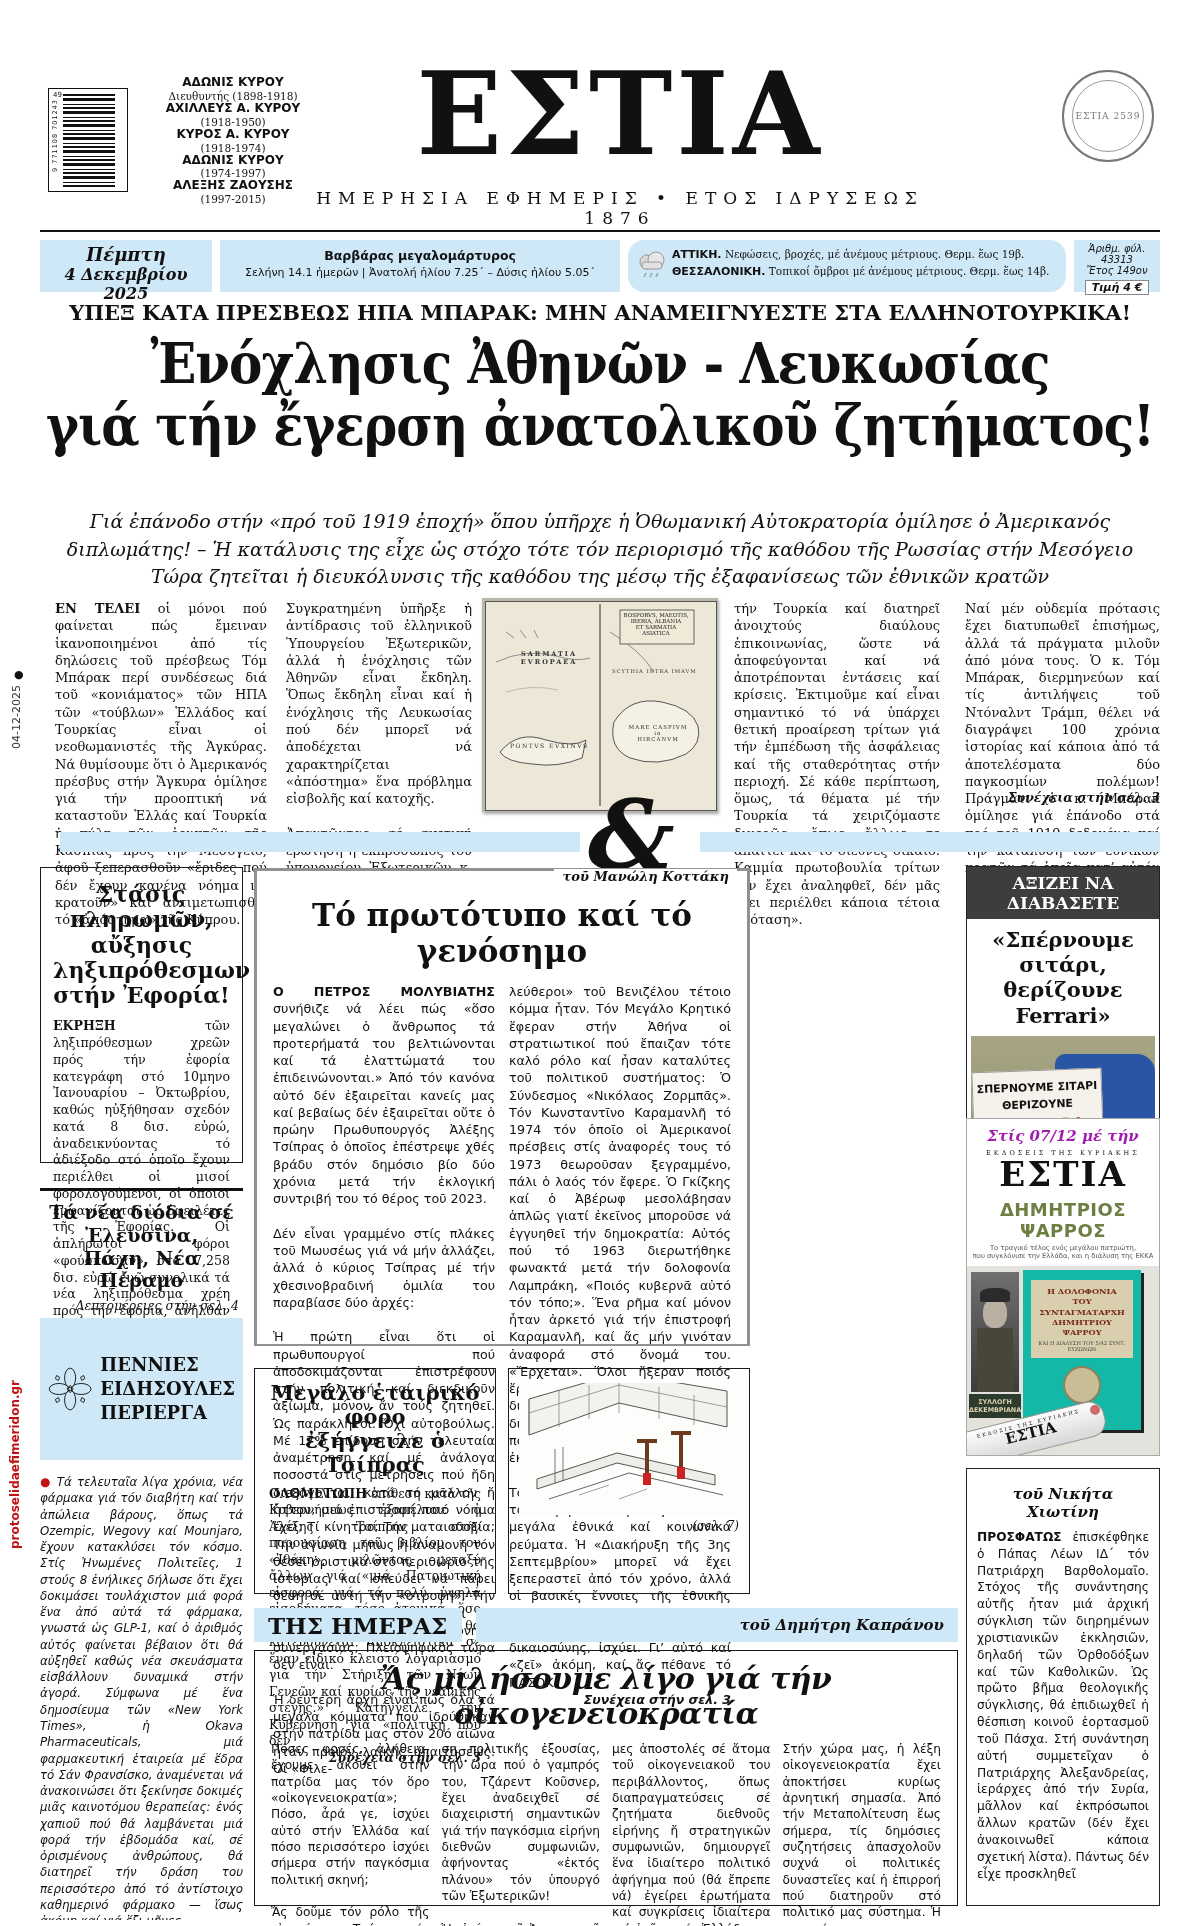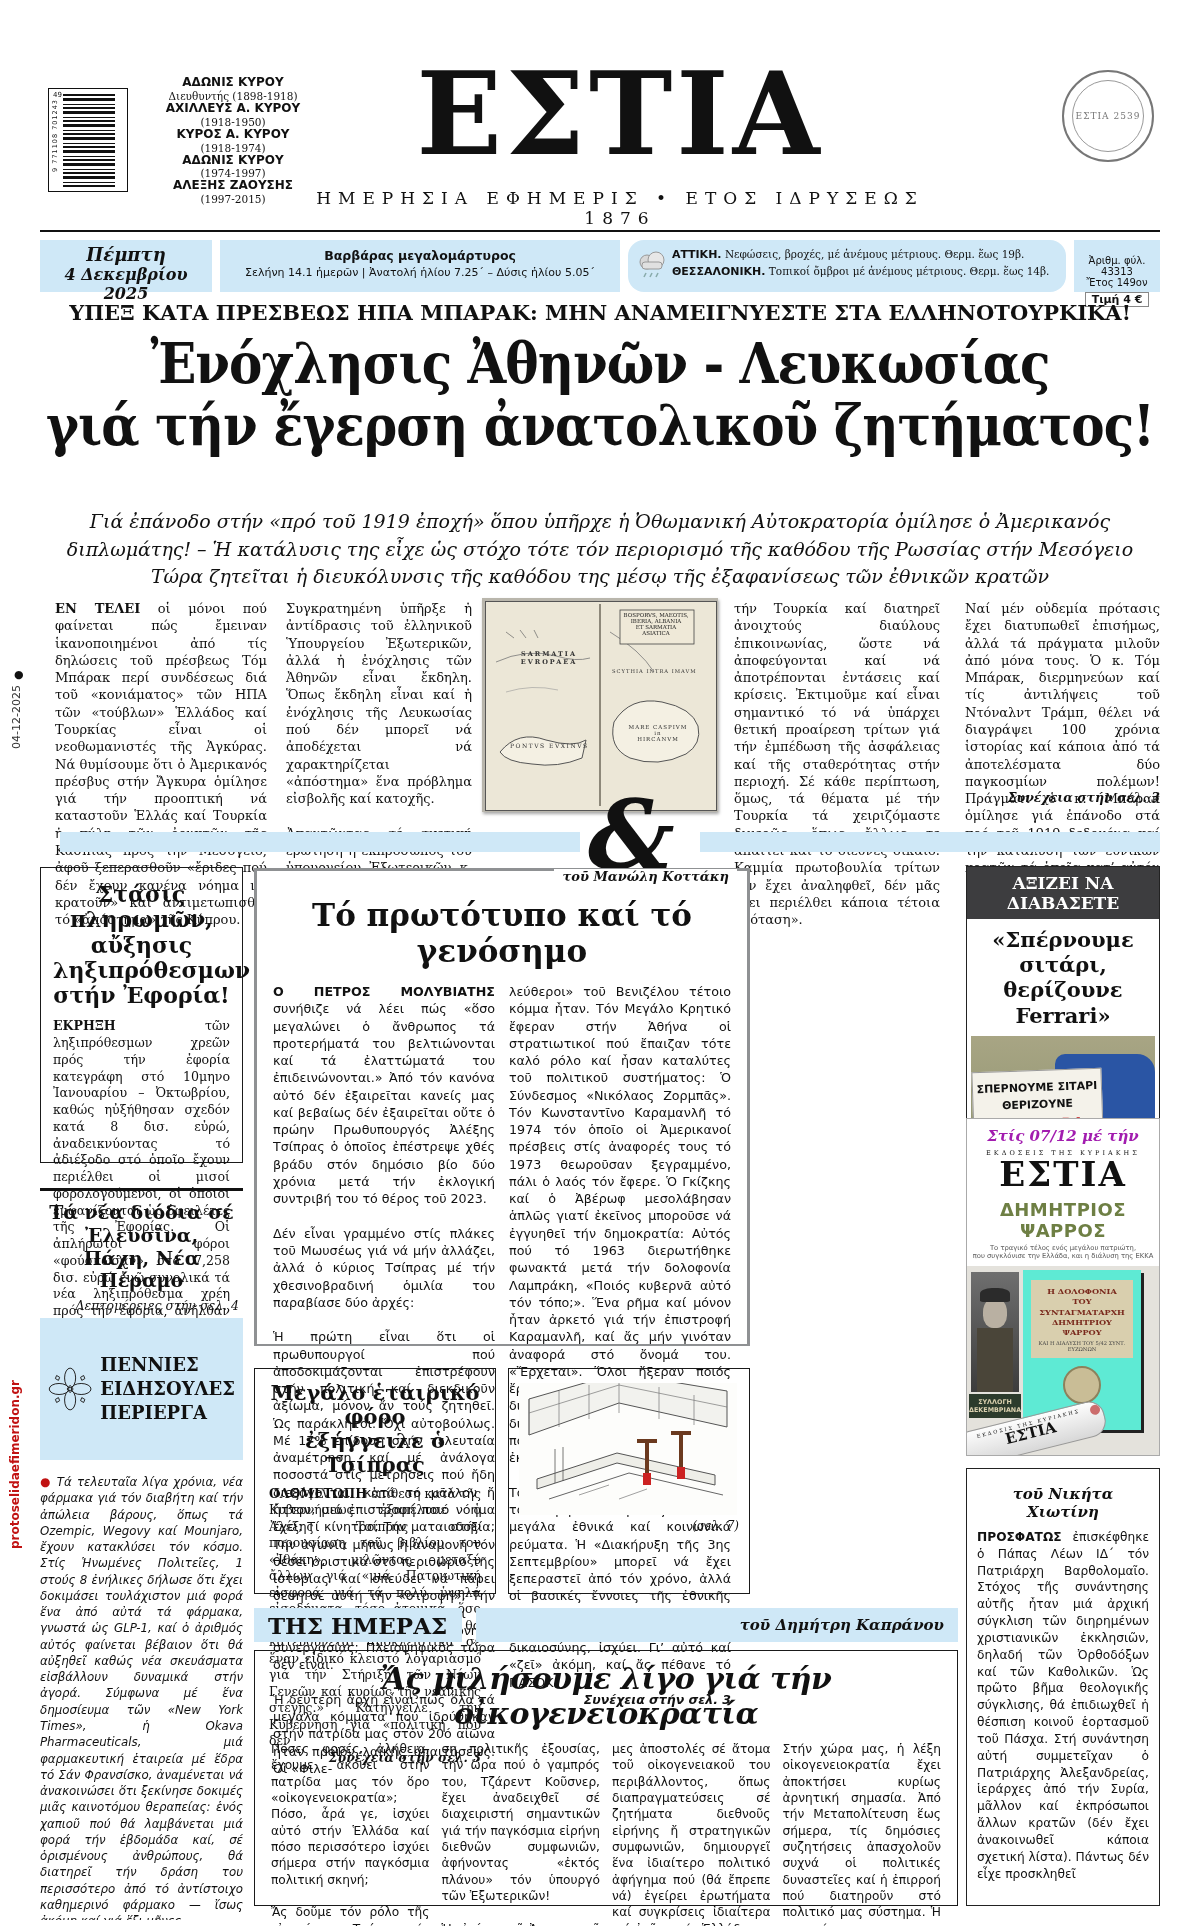--- a/index.html
+++ b/index.html
@@ -80,7 +80,7 @@
       <span class="ser">Τοπικοί ὄμβροι μέ ἀνέμους μέτριους. Θερμ. ἕως 14β.</span>
     </div>
   </div>
-  <div class="abs blue ctr" style="left:1074px;top:240px;width:86px;height:52px;box-sizing:border-box;padding-top:15px;">
+  <div class="abs blue ctr" style="left:1074px;top:240px;width:86px;height:52px;box-sizing:border-box;padding-top:3px;font-style:italic;">
     <div class="san" style="font-size:10px;">Ἀριθμ. φύλ. 43313</div>
     <div class="san" style="font-size:10px;">Ἔτος 149ον</div>
     <div class="san b" style="font-size:11px;background:#fff;border:1px solid #888;display:inline-block;padding:0 6px;margin-top:2px;">Τιμή 4 €</div>

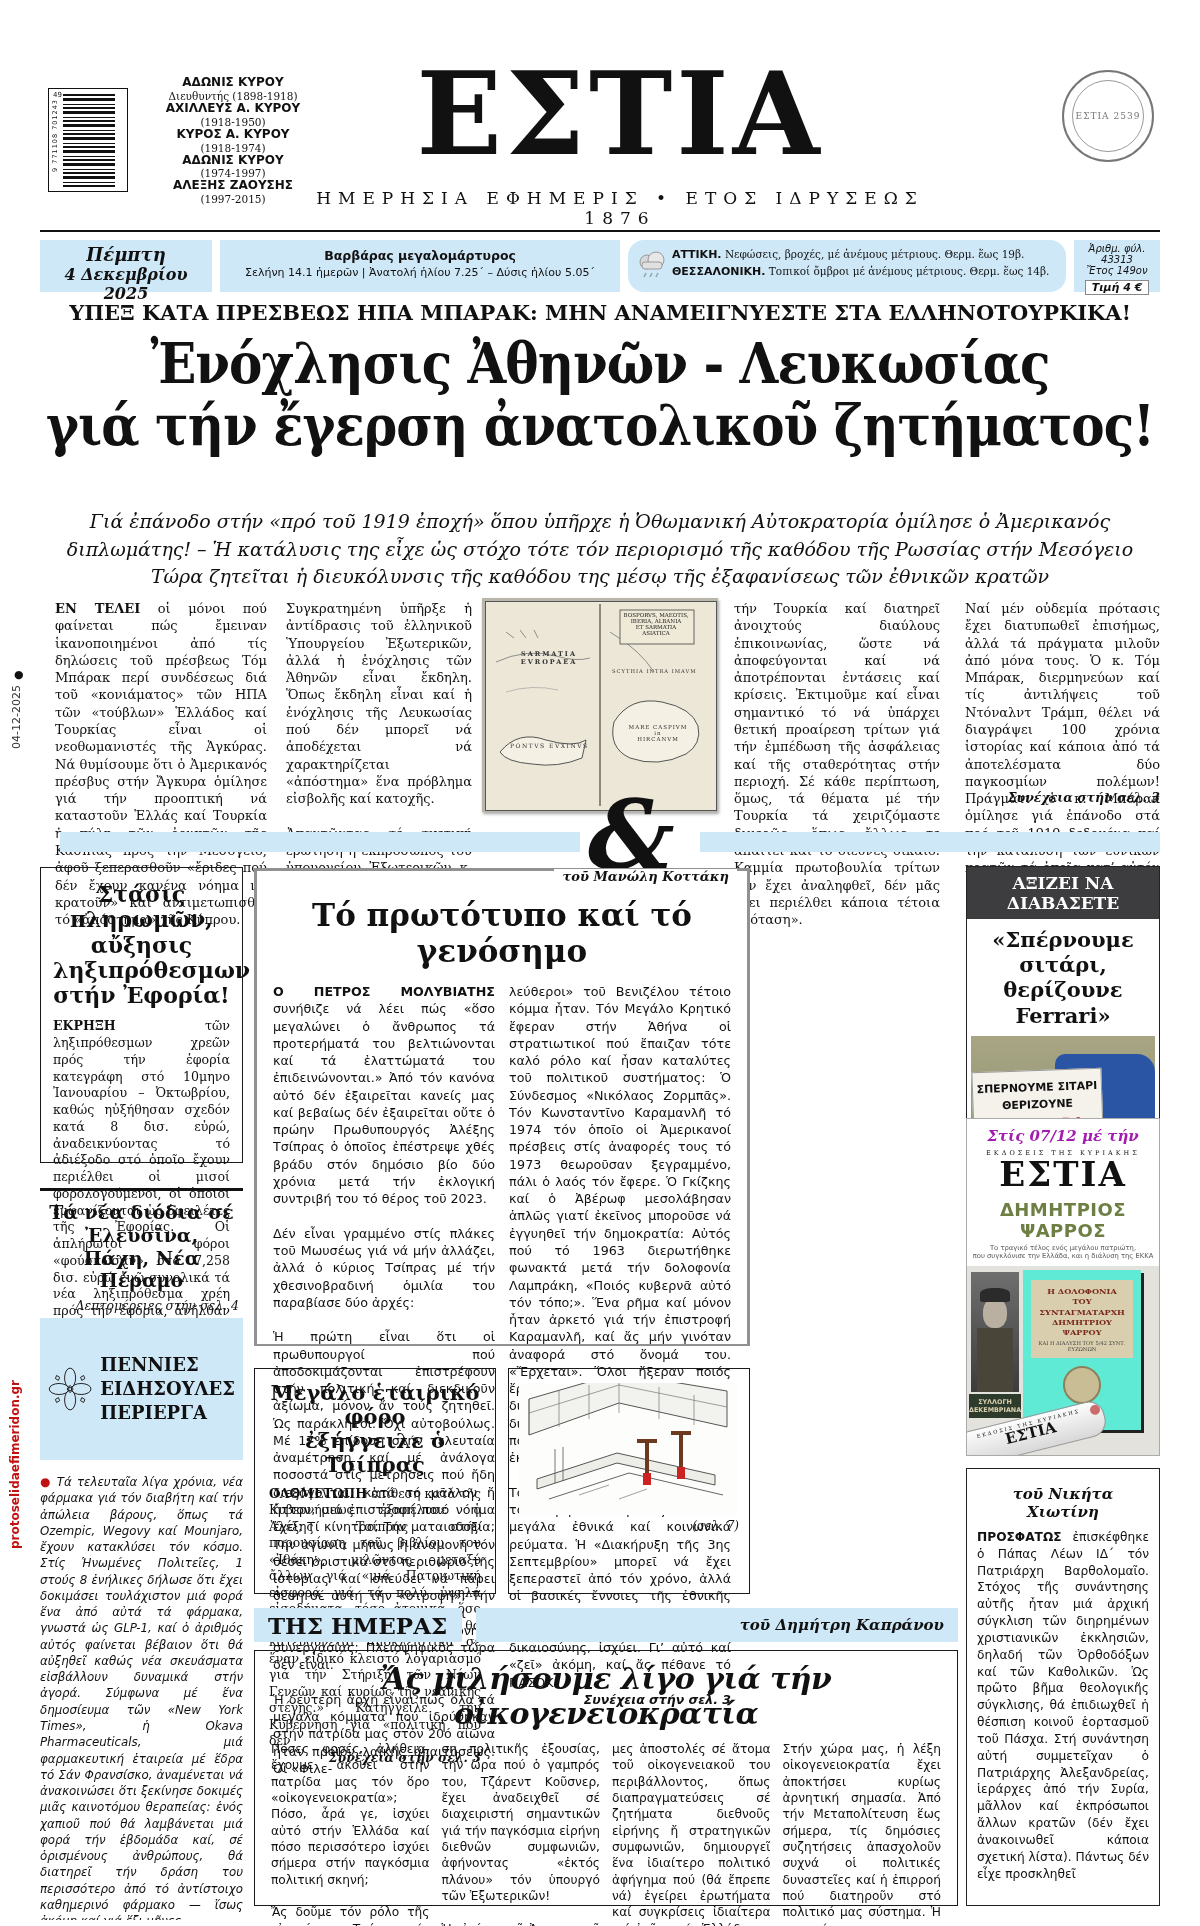--- a/index.html
+++ b/index.html
@@ -289,7 +289,7 @@
         <div class="abs" style="left:9px;top:16px;width:30px;height:14px;background:#2b2b2b;border-radius:40% 40% 10% 10%;"></div>
         <div class="abs" style="left:6px;top:56px;width:36px;height:64px;background:#4a4539;"></div>
       </div>
-      <div class="abs" style="left:56px;top:4px;width:118px;height:160px;background:#5eead4;box-shadow:3px 3px 0 #222;padding:10px 8px;box-sizing:border-box;">
+      <div class="abs" style="left:56px;top:4px;width:118px;height:160px;background:#14b8a6;box-shadow:3px 3px 0 #222;padding:10px 8px;box-sizing:border-box;">
         <div style="background:#d9cfae;padding:6px 4px;">
           <div class="ser b ctr pre" style="font-size:8.2px;color:#7a2a1d;line-height:1.25;">Η ΔΟΛΟΦΟΝΙΑ
 ΤΟΥ ΣΥΝΤΑΓΜΑΤΑΡΧΗ

